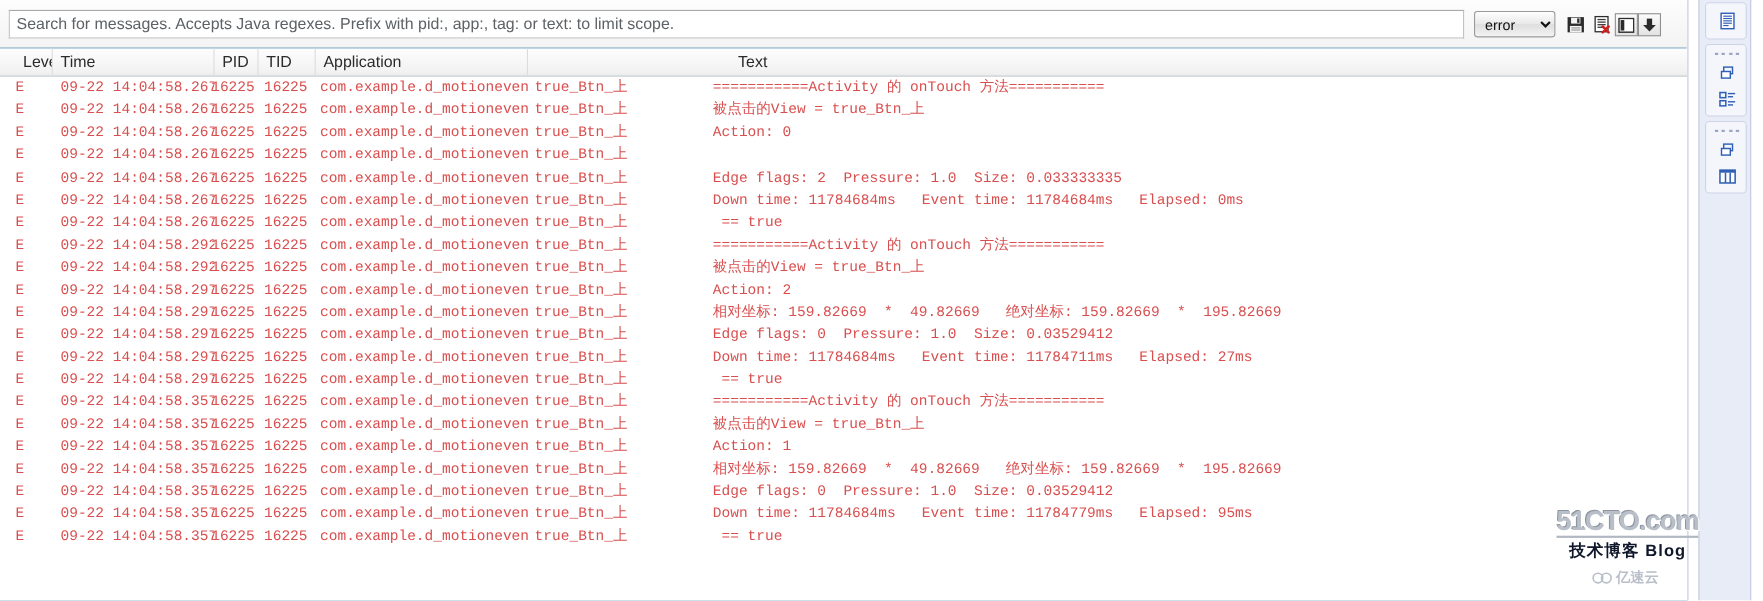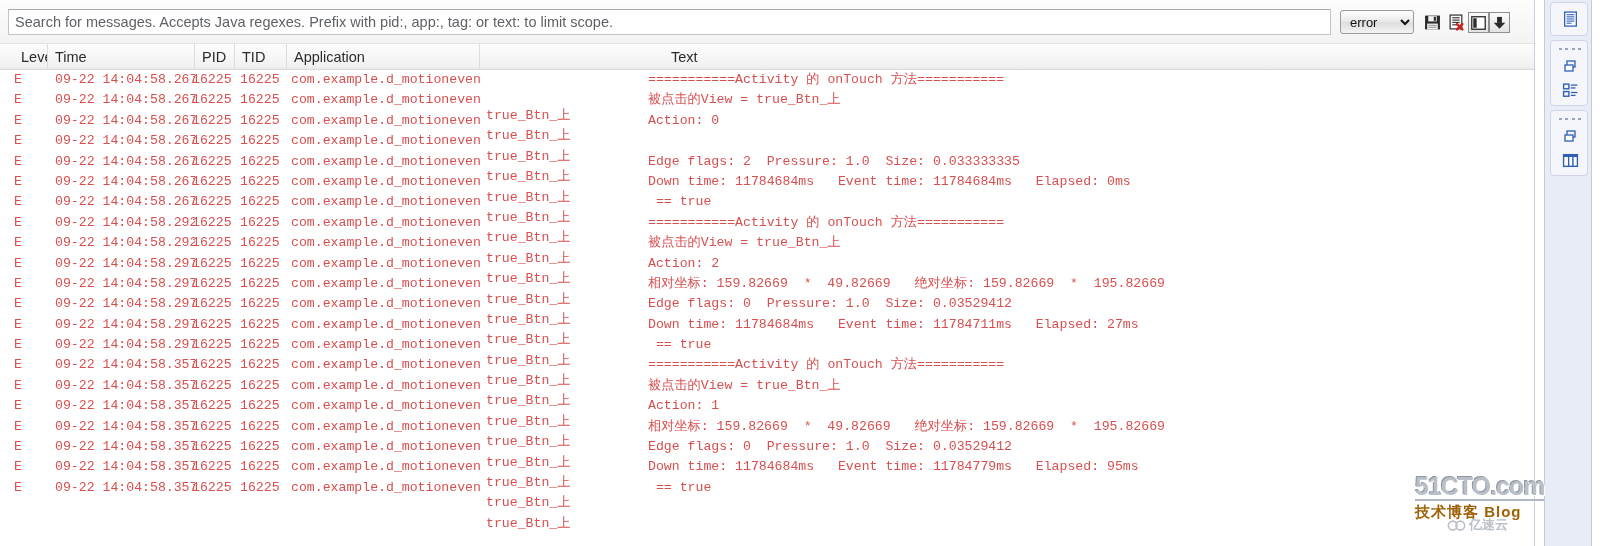--- a/index.html
+++ b/index.html
@@ -140,7 +140,7 @@
   .c-pid   { left: 192px; width: 46px; text-align: left; }
   .c-tid   { left: 240px; width: 50px; text-align: left; }
   .c-app   { left: 291px; width: 190px; }
-  .c-tag   { left: 486px; width: 155px; margin-top: 36px; }
+  .c-tag   { left: 486px; width: 155px; }
   .c-text  { left: 648px; width: 880px; }
 
   

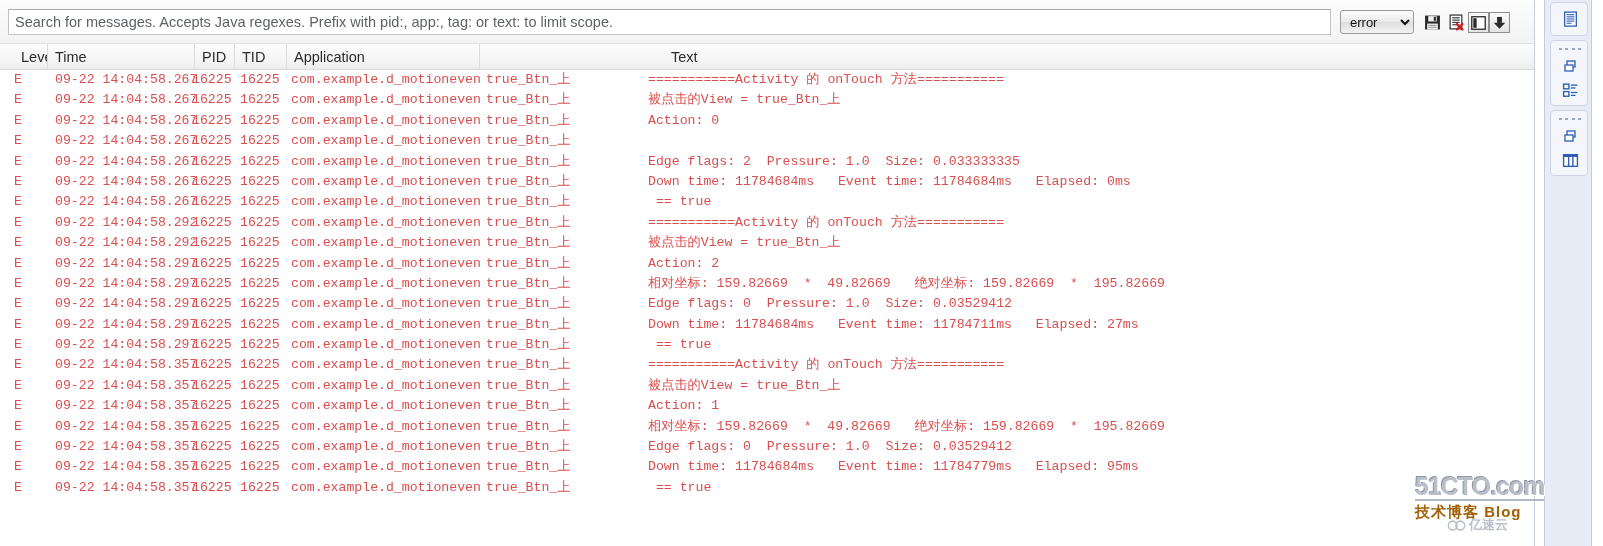--- a/index.html
+++ b/index.html
@@ -199,8 +199,8 @@
   
   #wm-51cto {
     position: absolute;
-    left: 1415px; top: 474px;
-    text-align: left;
+    left: 1415px; top: 462px;
+    text-align: center;
     pointer-events: none;
     user-select: none;
   }

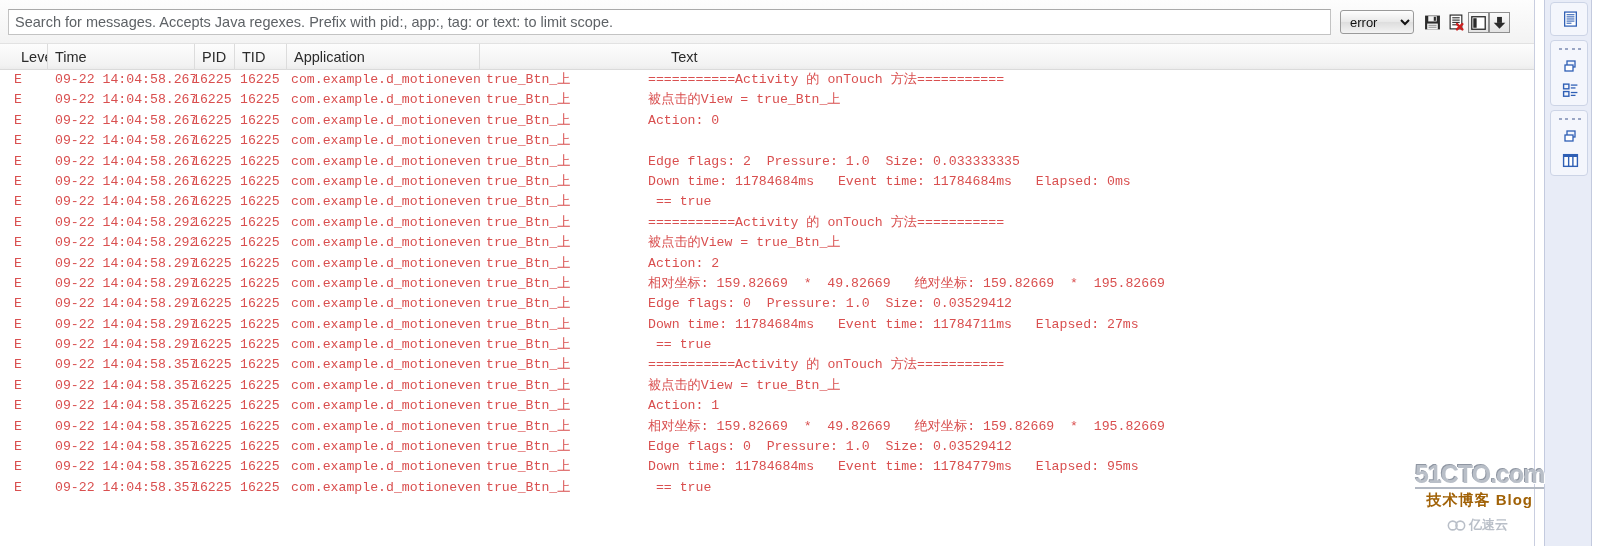--- a/index.html
+++ b/index.html
@@ -220,7 +220,7 @@
     font-family: "Liberation Sans", sans-serif;
     font-weight: bold;
     font-size: 15px;
-    color: #a16207;
+    color: #0f172a;
     text-shadow: 1px 1px 0 #ffffff;
     letter-spacing: 1px;
   }

